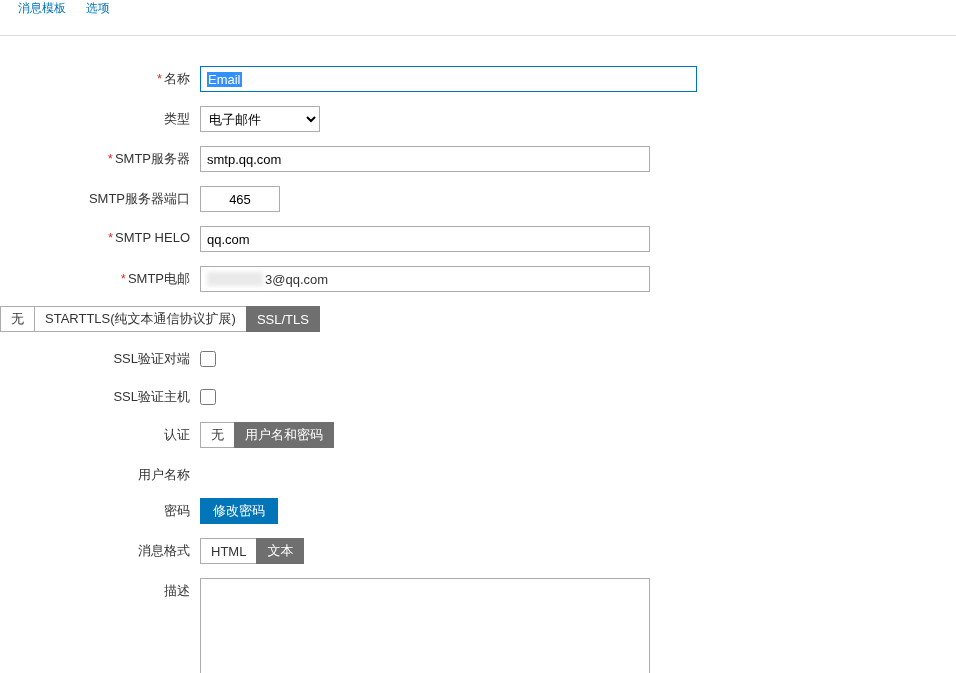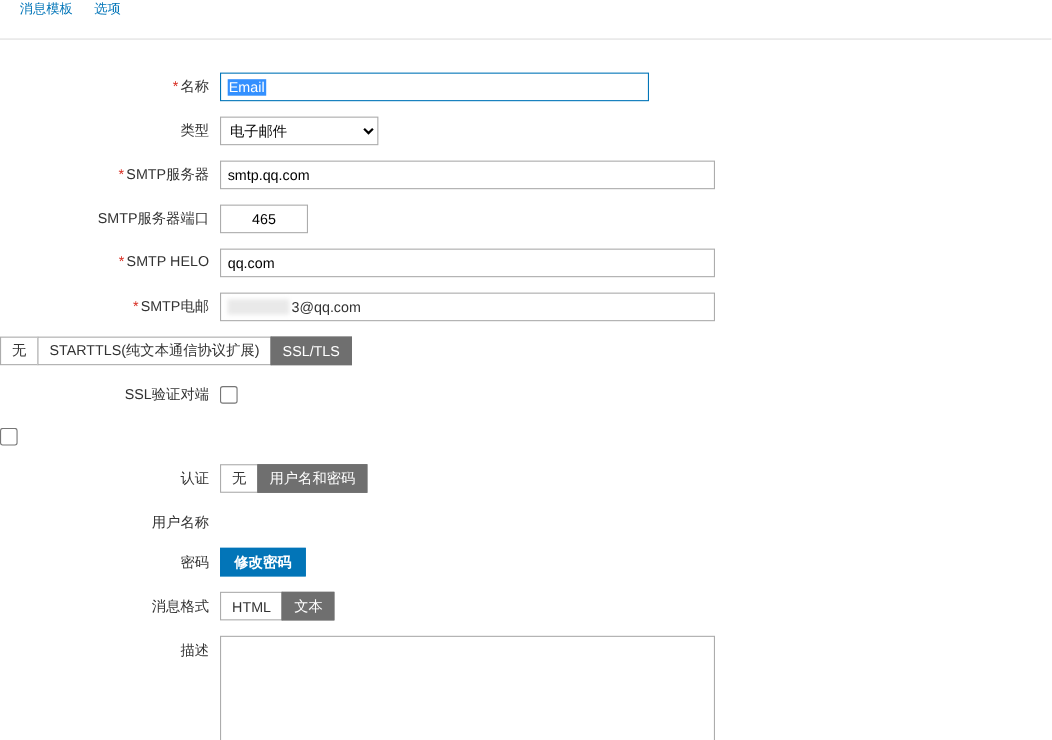--- a/index.html
+++ b/index.html
@@ -148,7 +148,7 @@
   <div class="form-row">
     <div class="label-cell"><span class="required">*</span><span>名称</span></div>
     <div class="control-cell">
-      <div class="pseudo-input" style="border-color:#0275b8; width:390px;">
+      <div class="pseudo-input" style="border-color:#0275b8; width:497px;">
         <span class="selected-text">Email</span>
       </div>
     </div>

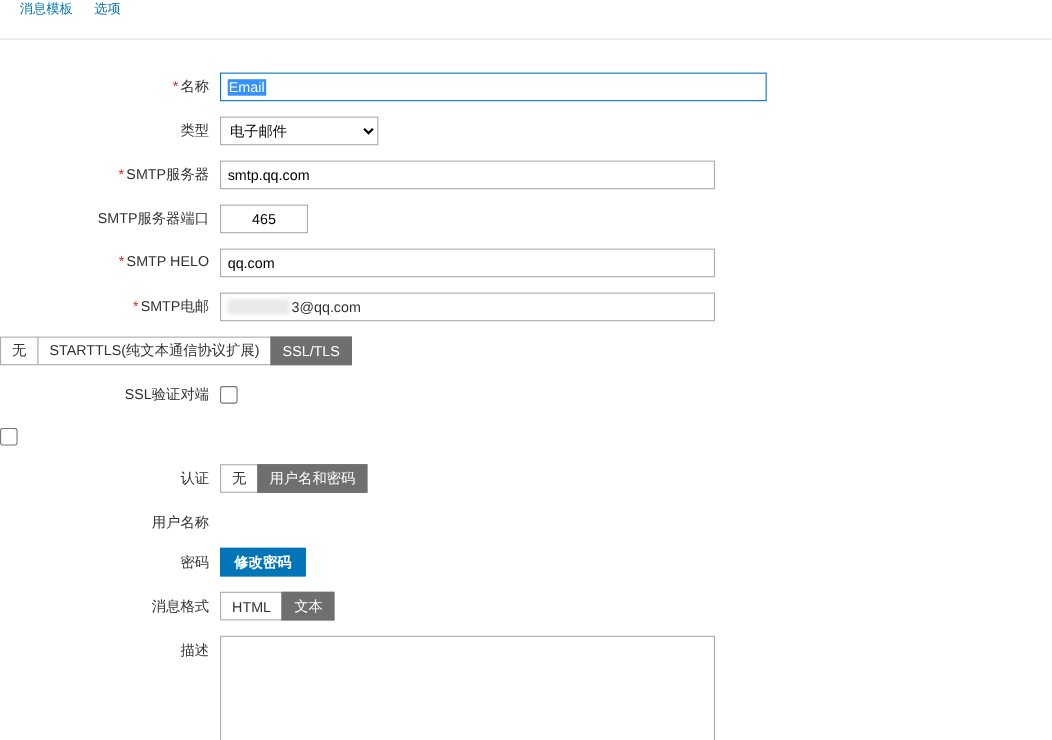--- a/index.html
+++ b/index.html
@@ -83,7 +83,7 @@
       padding: 3px 4px;
       font-size: 13px;
       height: 26px;
-      width: 144px;
+      width: 120px;
       background: #fff;
     }
     .btn-group {

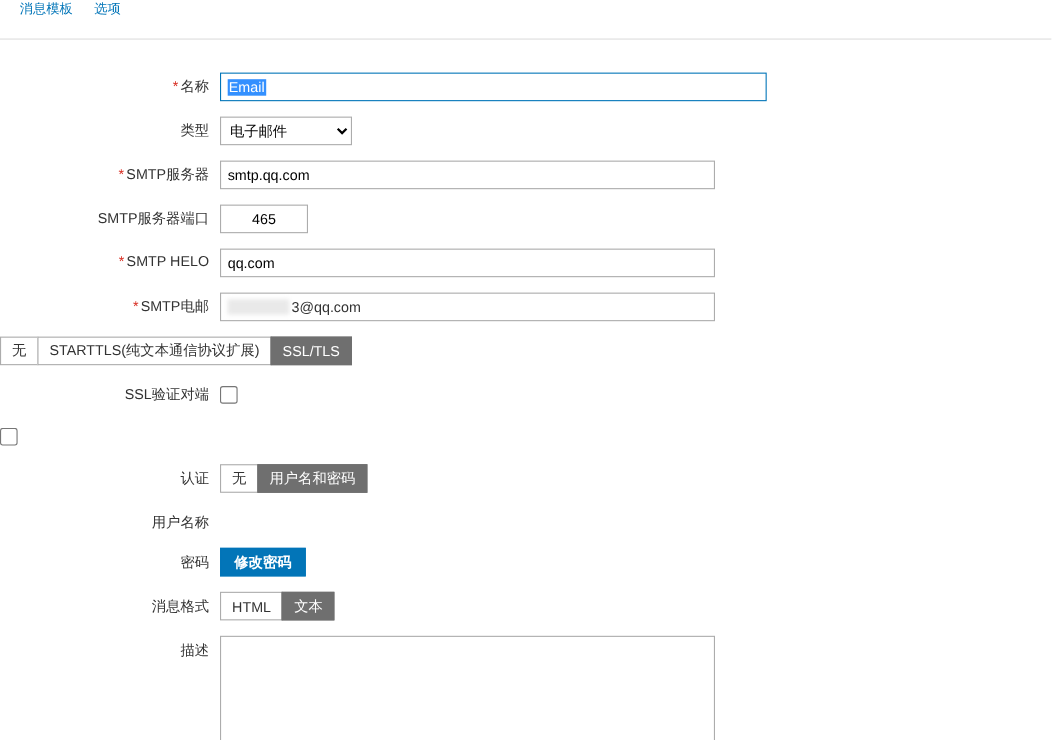--- a/index.html
+++ b/index.html
@@ -212,6 +212,7 @@
   </div>
 
   <div class="form-row">
+    <div class="label-cell"><span>SSL验证主机</span></div>
     <div class="control-cell">
       <input type="checkbox" class="checkbox" style="">
     </div>

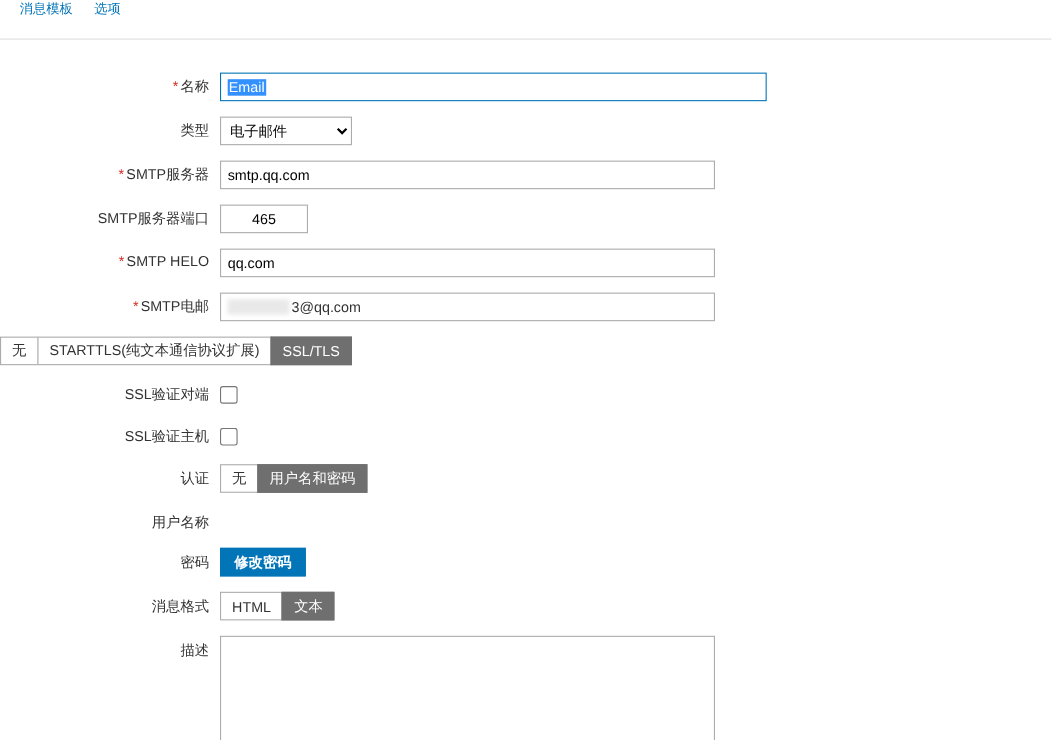--- a/index.html
+++ b/index.html
@@ -235,7 +235,7 @@
   <div class="form-row">
     <div class="label-cell"><span>密码</span></div>
     <div class="control-cell">
-      <button class="btn primary" style="height:26px;padding:3px 12px;font-weight:bold;">修改密码</button>
+      <button class="btn primary" style="height:26px;padding:3px 12px;">修改密码</button>
     </div>
   </div>
 

